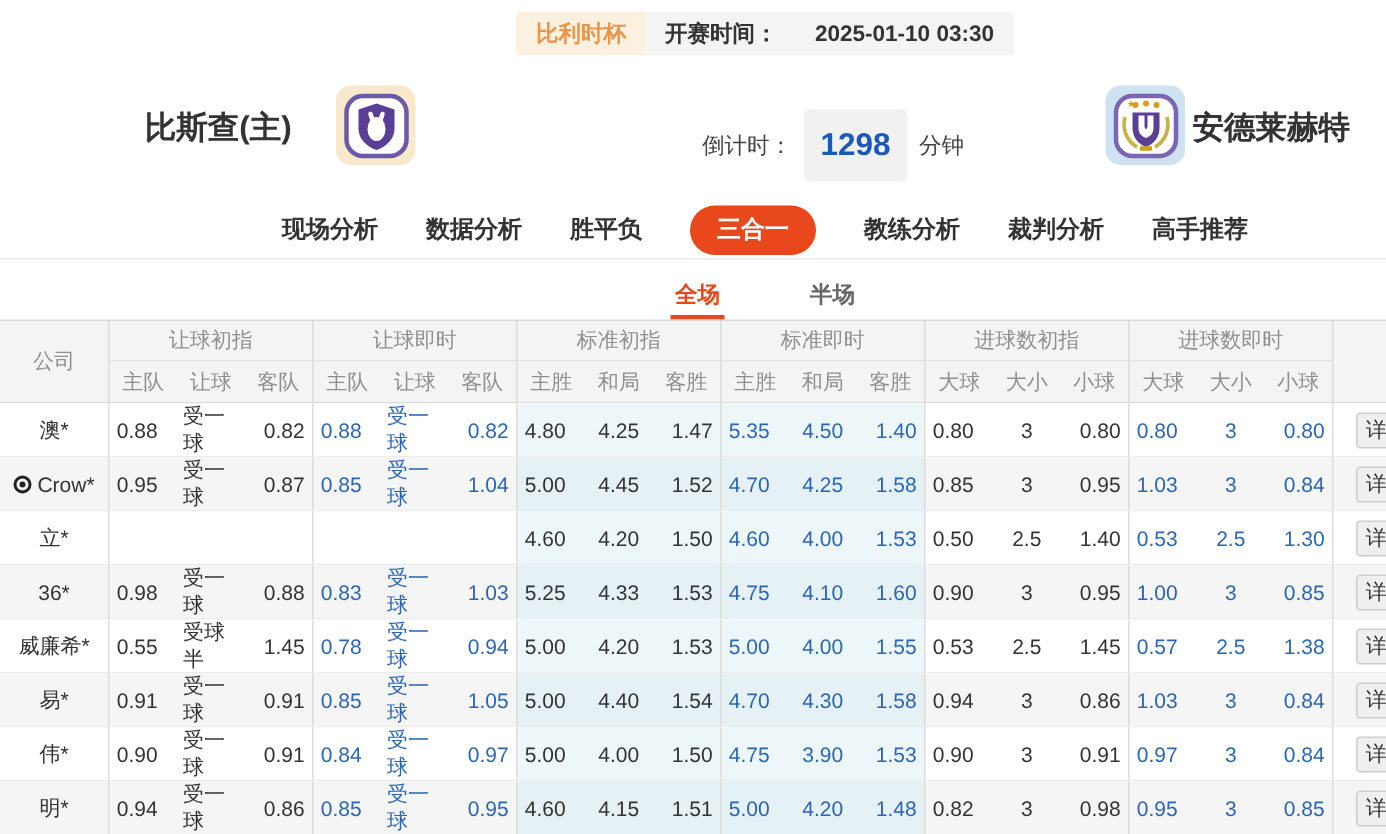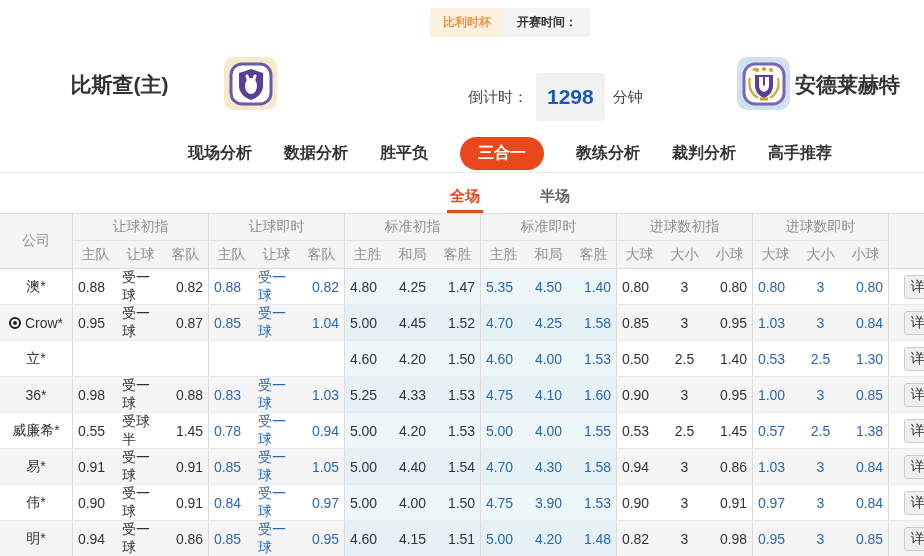--- a/index.html
+++ b/index.html
@@ -15,7 +15,7 @@
 
   
   .topbar{position:absolute;top:8px;left:0;right:0;display:flex;justify-content:center;}
-  .chip{font-size:12px;font-weight:bold;padding:5px 13px;line-height:19px;}
+  .chip{font-size:15px;font-weight:bold;padding:5px 13px;line-height:19px;}
   .chip.league{background:var(--league-bg);color:var(--league-orange);border-radius:3px 0 0 3px;}
   .chip.sched{background:var(--chip-bg);color:var(--ink);border-radius:0 3px 3px 0;display:flex;gap:25px;}
 

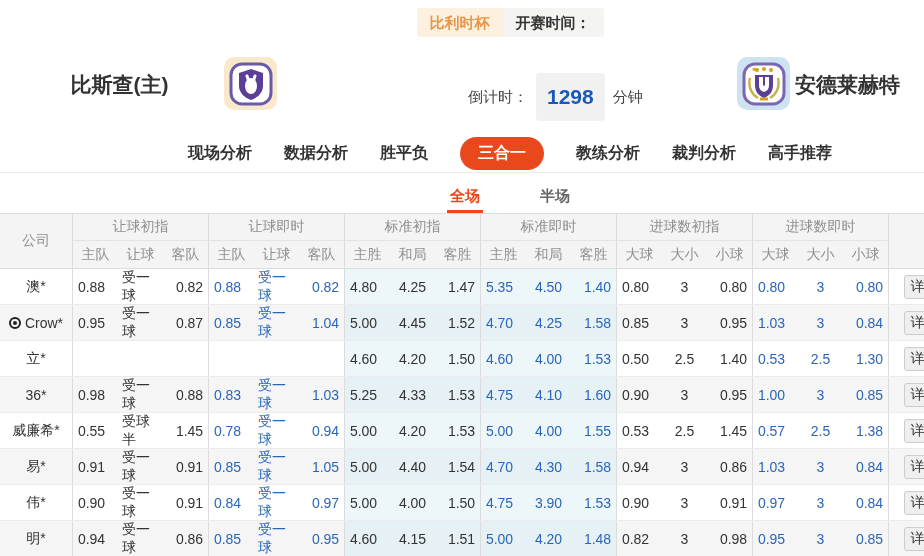--- a/index.html
+++ b/index.html
@@ -75,6 +75,7 @@
       <span class="chip league">比利时杯</span>
       <span class="chip sched">
         <span>开赛时间：</span>
+        <span>2025-01-10 03:30</span>
       </span>
     </div>
 

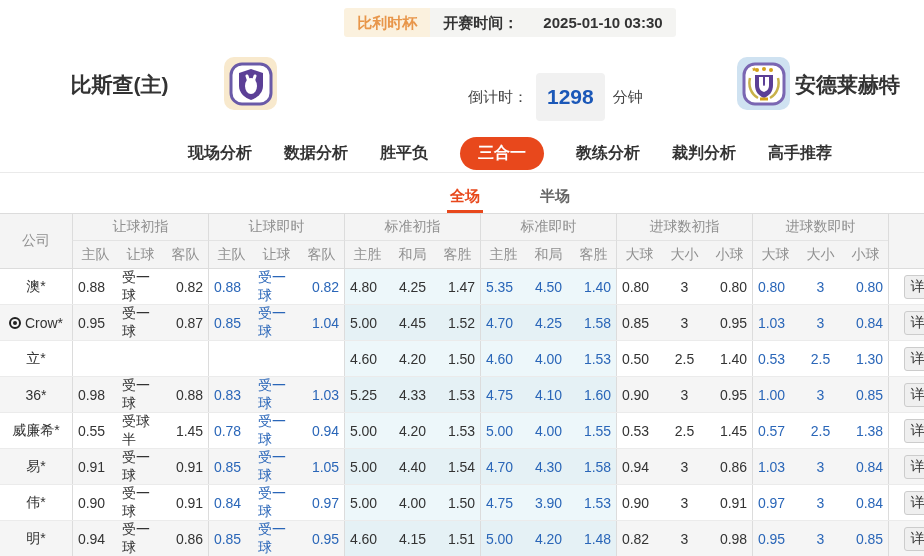--- a/index.html
+++ b/index.html
@@ -21,7 +21,7 @@
 
   
   .team-name{position:absolute;top:71px;font-size:21px;font-weight:bold;color:var(--ink);text-align:center;white-space:nowrap;}
-  .home-name{left:37px;width:165px;}
+  .home-name{left:63px;width:165px;}
   .away-name{left:795px;width:175px;text-align:left;}
   .badge{position:absolute;top:57px;width:53px;height:53px;border-radius:10px;display:flex;align-items:center;justify-content:center;}
   .badge.home{left:224px;background:#f8e9cd;}

